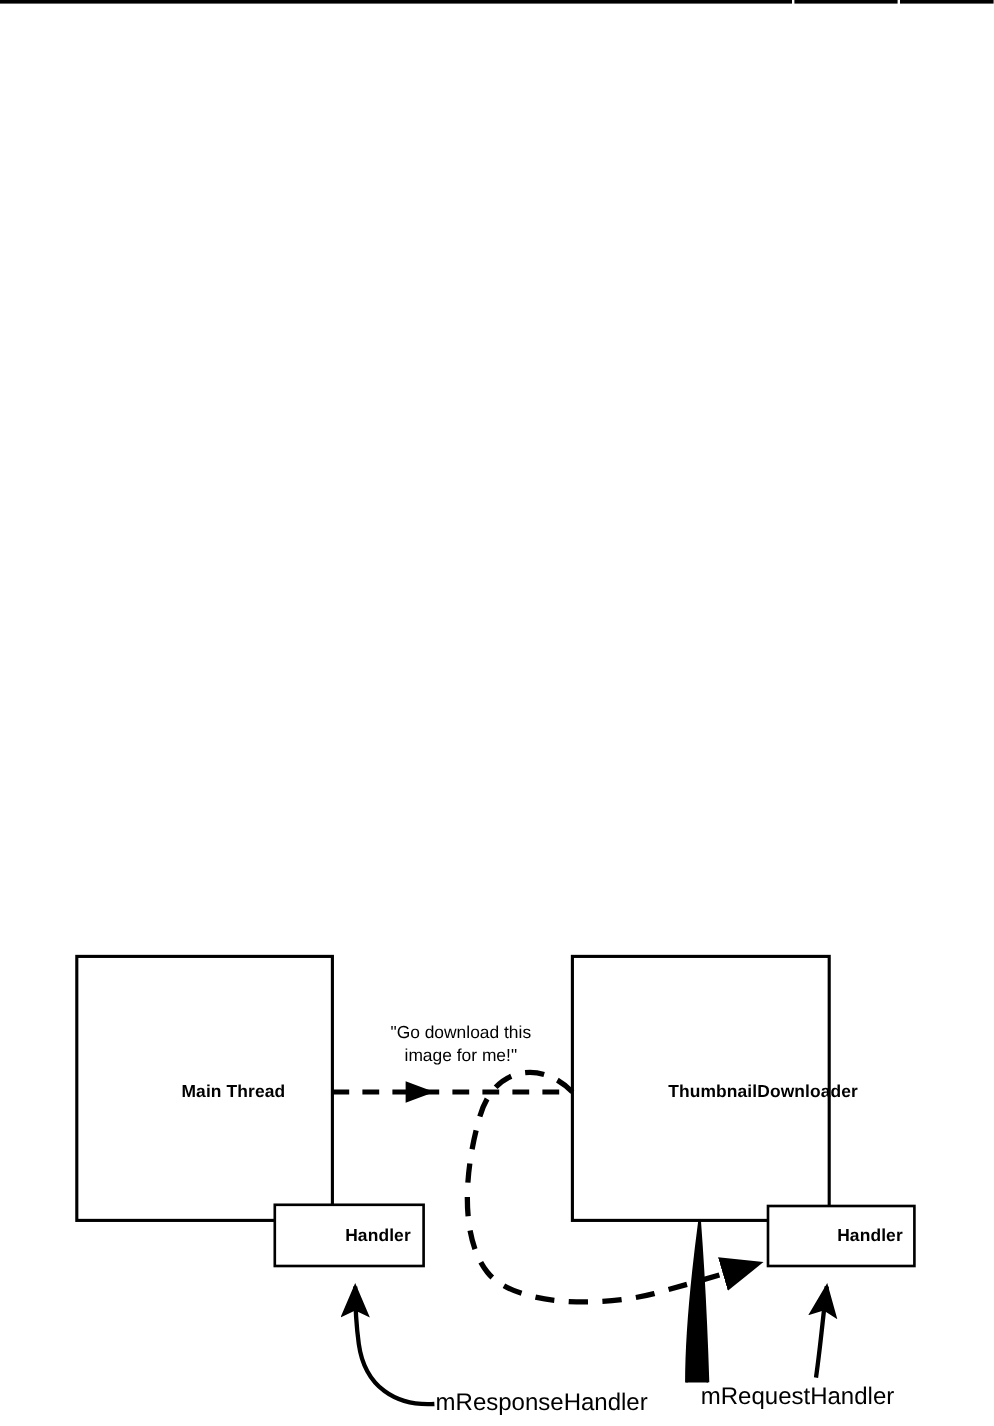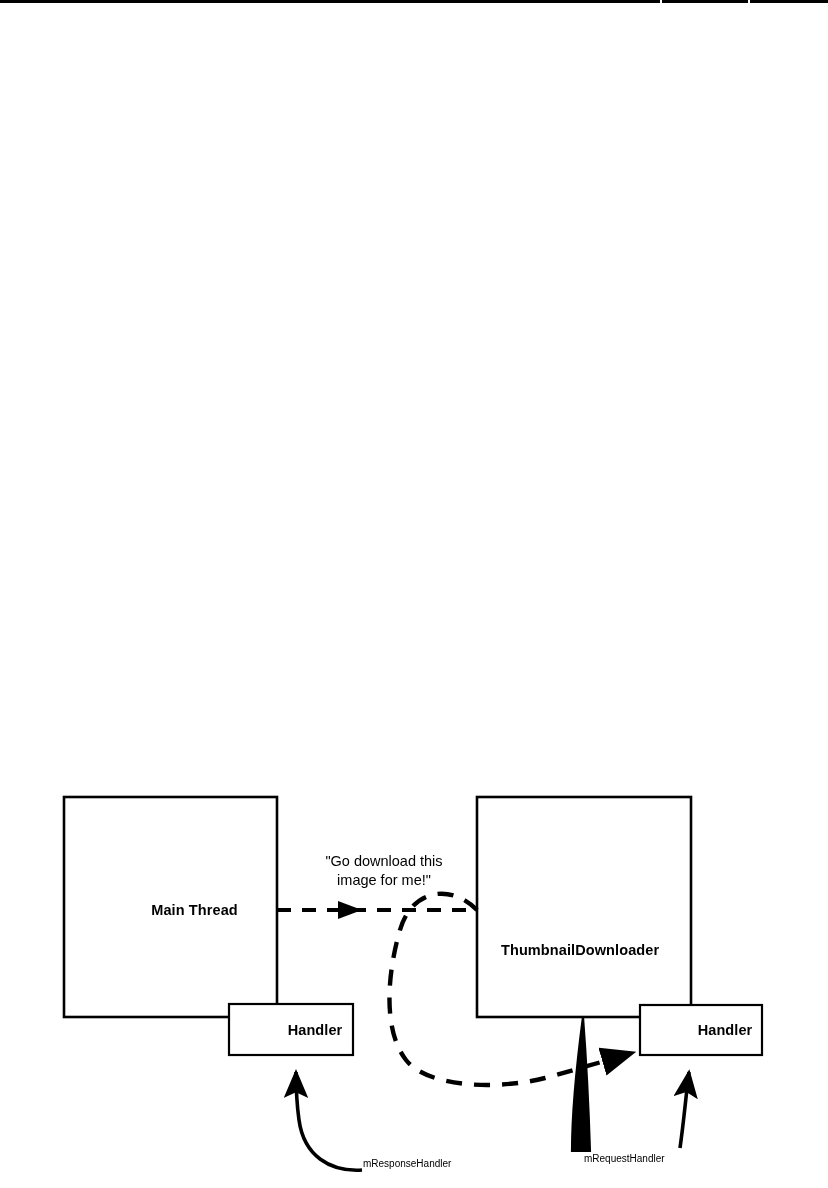--- a/index.html
+++ b/index.html
@@ -71,7 +71,7 @@
     white-space: pre-line;
   }
   #lbl-main-thread { left: 64px; top: 903px; width: 213px; text-align: center; }
-  #lbl-thumbnail-downloader { left: 477px; top: 903px; width: 214px; text-align: left; margin-top: 40px; }
+  #lbl-thumbnail-downloader { left: 477px; top: 903px; width: 214px; text-align: right; }
   #lbl-handler-left { left: 229px; top: 1023px; width: 124px; text-align: center; }
   #lbl-handler-right { left: 640px; top: 1023px; width: 122px; text-align: center; }
   #lbl-quote { left: 288px; top: 852px; width: 192px; }

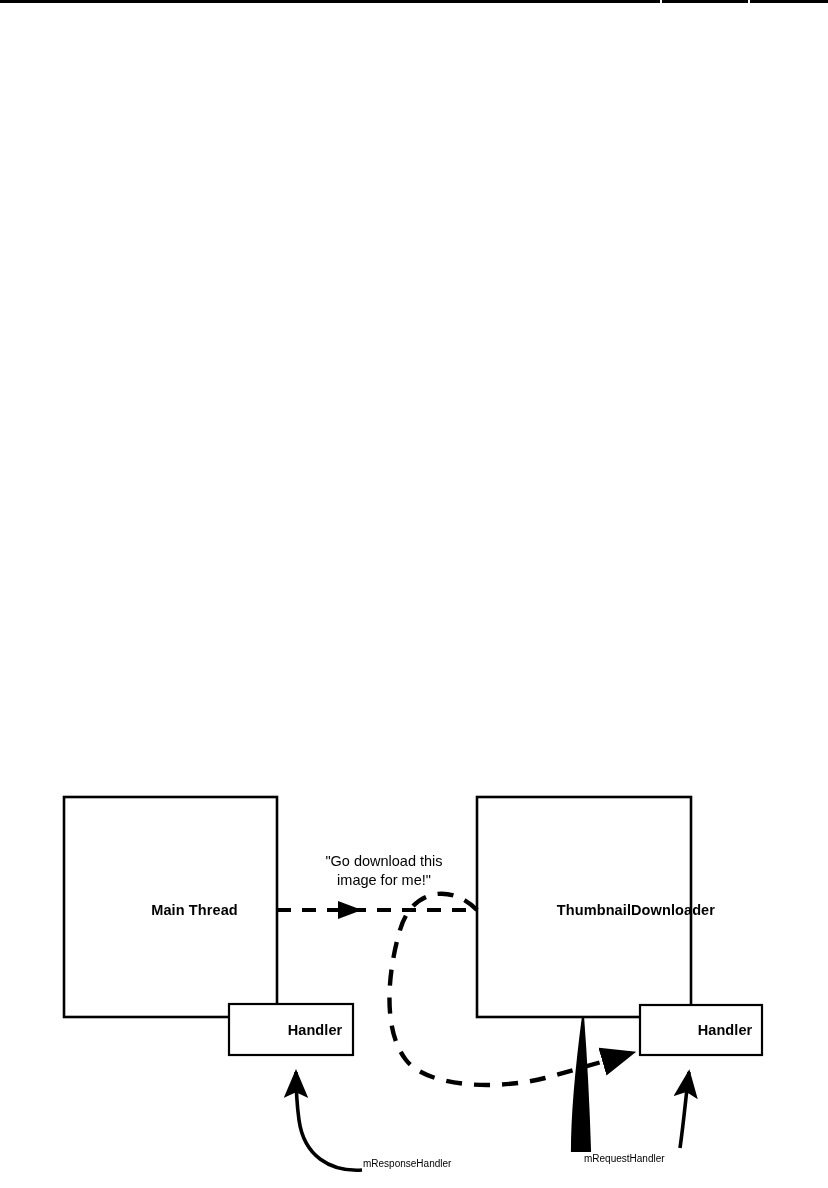--- a/index.html
+++ b/index.html
@@ -58,7 +58,7 @@
   .plain-label {
     position: absolute;
     font-weight: normal;
-    font-size: 10px;
+    font-size: 20px;
     white-space: nowrap;
     line-height: 1;
   }

